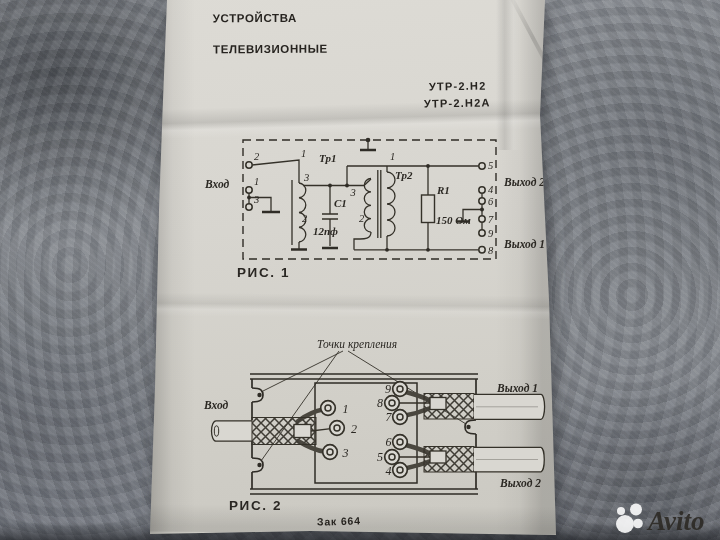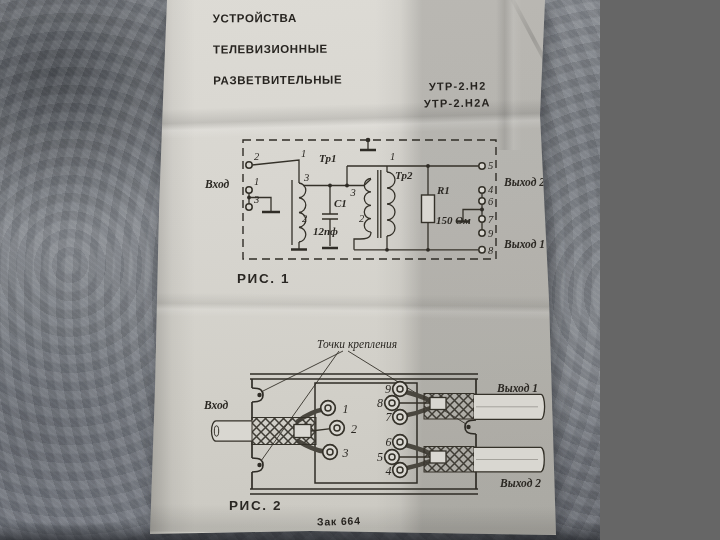--- a/index.html
+++ b/index.html
@@ -3,7 +3,7 @@
 <meta charset="utf-8">
 <style>
   html,body{margin:0;padding:0;background:#666;}
-  .scene{position:relative;width:600px;height:540px;overflow:hidden;
+  .scene{position:relative;width:720px;height:540px;overflow:hidden;
     font-family:"Liberation Sans",sans-serif;
     background:
       radial-gradient(ellipse 280px 220px at 55px 75px, rgba(28,31,36,.55), rgba(28,31,36,0) 72%),

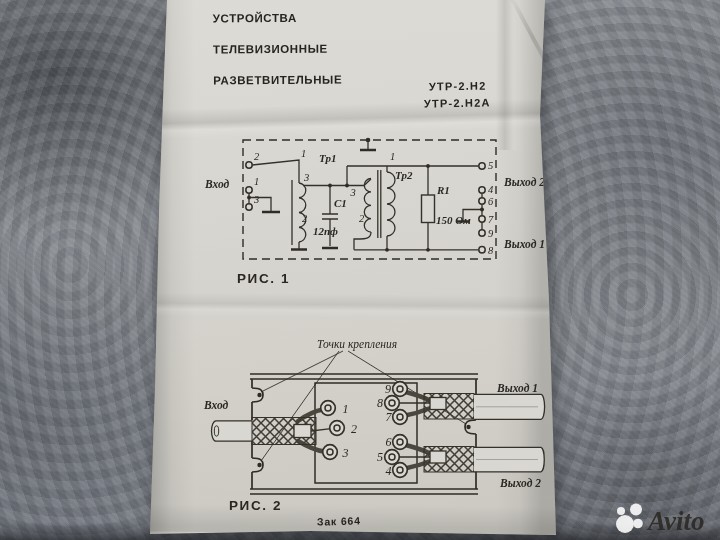--- a/index.html
+++ b/index.html
@@ -79,7 +79,7 @@
 
       <div class="print title-block"><span>УСТРОЙСТВА</span><br>
         <span>ТЕЛЕВИЗИОННЫЕ</span><br>
-        <span>РАЗВЕТВИТЕЛЬНЫЕ</span></div>
+        </div>
 
       <div class="print model-line1">УТР-2.Н2</div>
       <div class="print model-line2">УТР-2.Н2А</div>

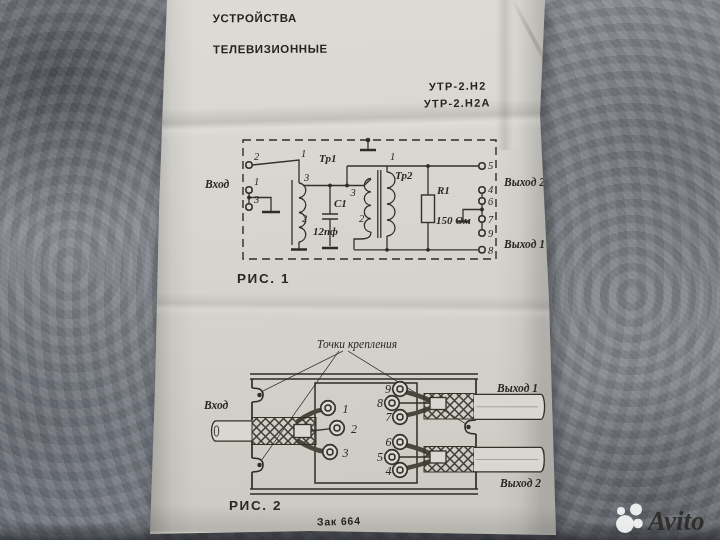--- a/index.html
+++ b/index.html
@@ -41,7 +41,7 @@
   .model-line1{left:429px;top:80px;font-size:11px;letter-spacing:1.2px;transform:rotate(-1deg);}
   .model-line2{left:424px;top:97px;font-size:11px;letter-spacing:1.2px;transform:rotate(-1deg);}
   .fig-caption{font-size:13.5px;letter-spacing:1.6px;color:#2a2723;}
-  .cap1{left:237px;top:271px;}
+  .cap1{left:237px;top:265px;}
   .cap2{left:229px;top:498px;}
   .footer-note{left:317px;top:515px;font-size:10.5px;font-weight:600;letter-spacing:.8px;transform:rotate(-1.5deg);}
   svg.diagram{position:absolute;left:0;top:0;width:720px;height:540px;}

